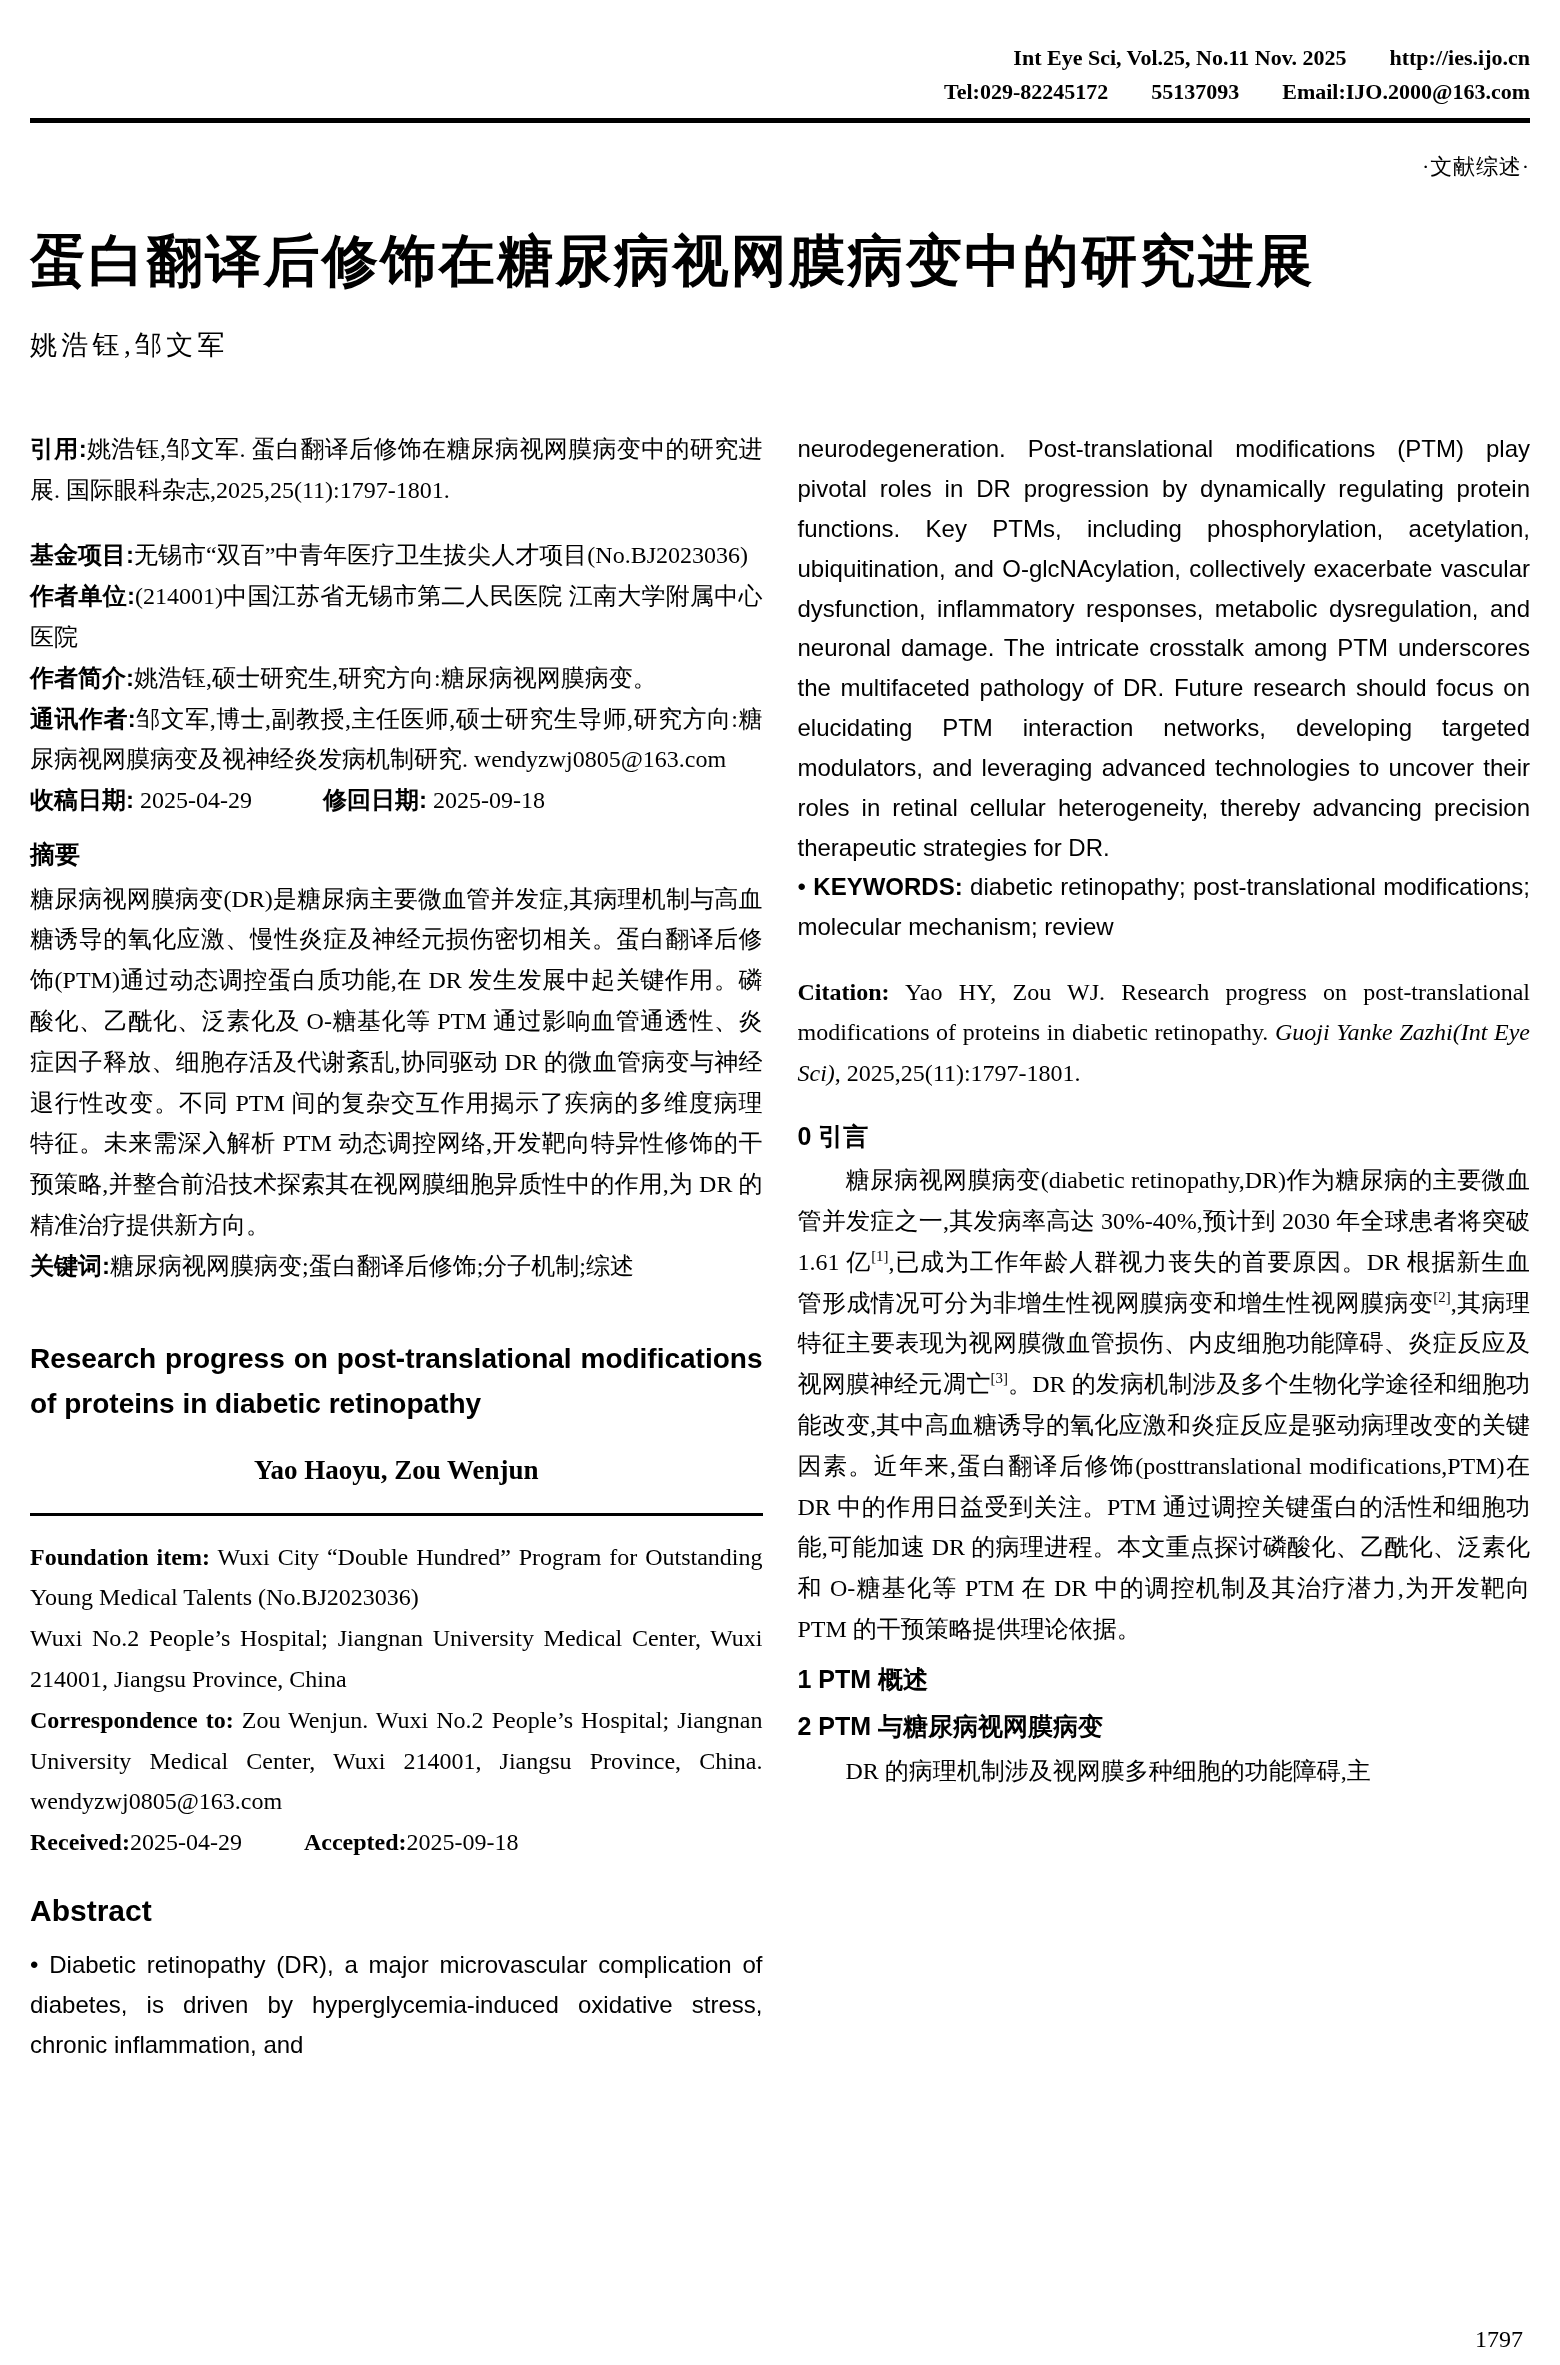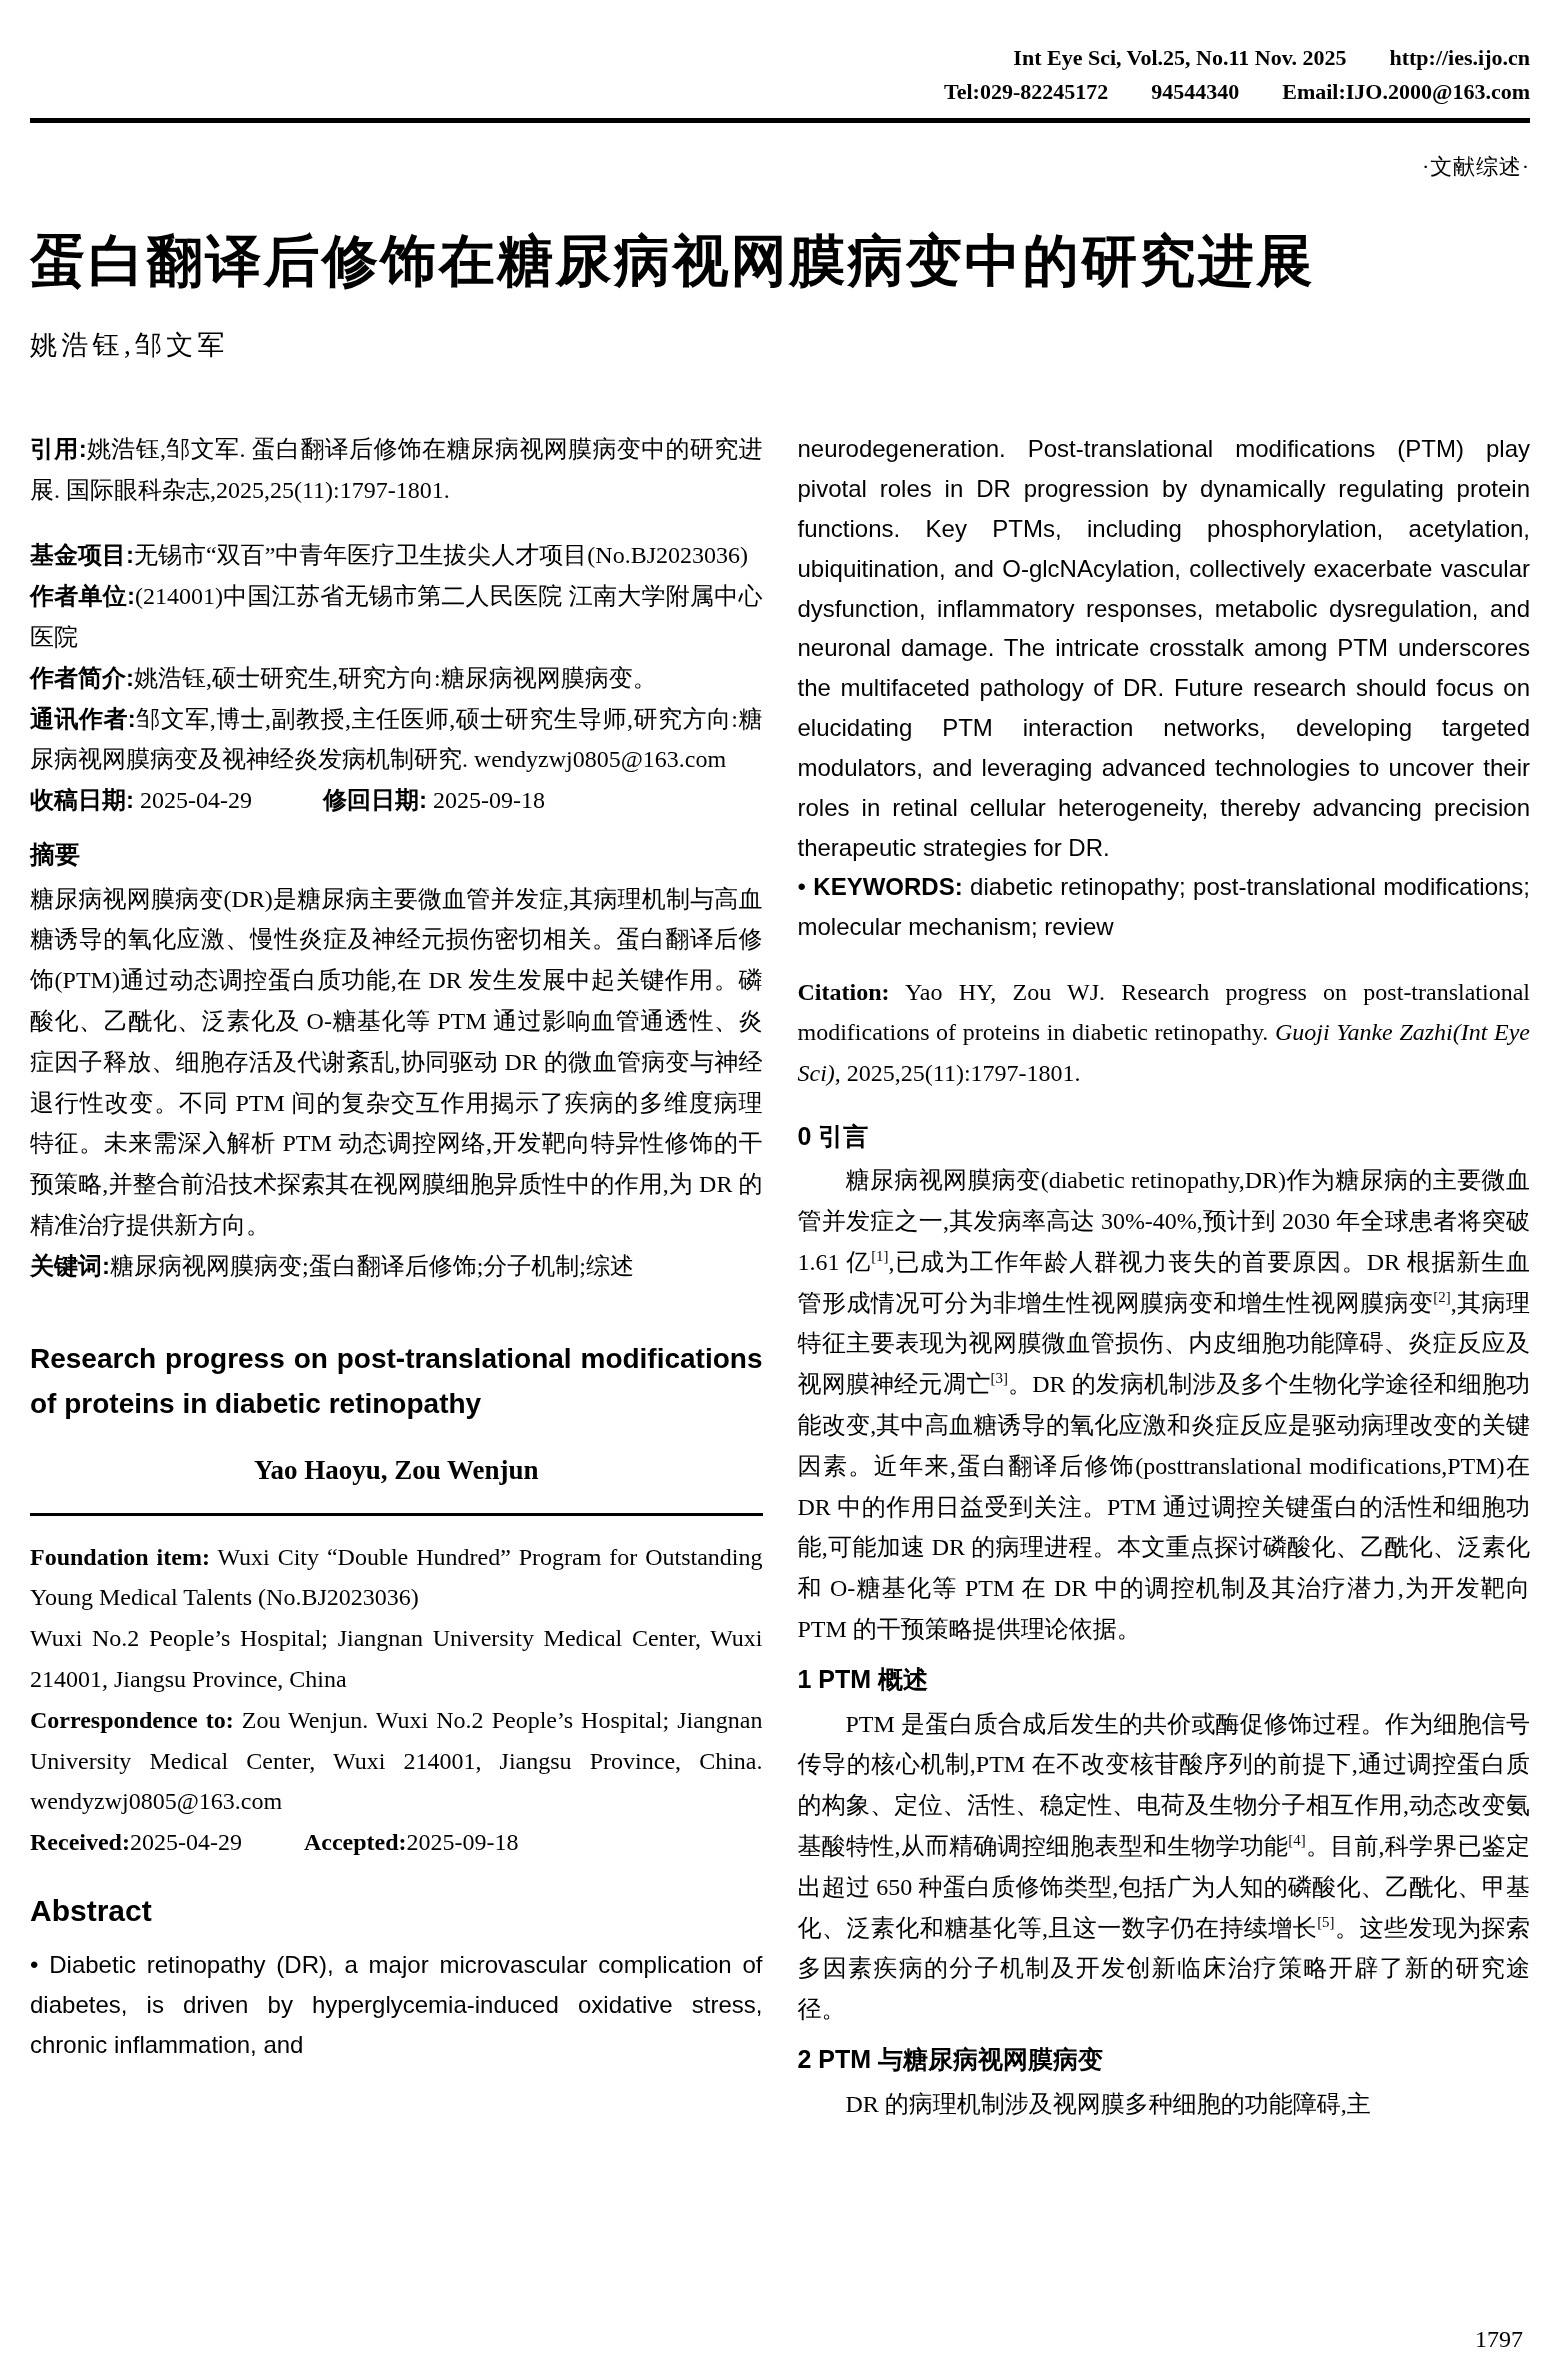--- a/index.html
+++ b/index.html
@@ -64,7 +64,7 @@
     </div>
     <div class="hdr-line">
       <span class="seg">Tel:029-82245172</span>
-      <span class="seg">94544340</span>
+      <span class="seg">55137093</span>
       <span class="seg">Email:IJO.2000@163.com</span>
     </div>
     <div class="top-rule"></div>

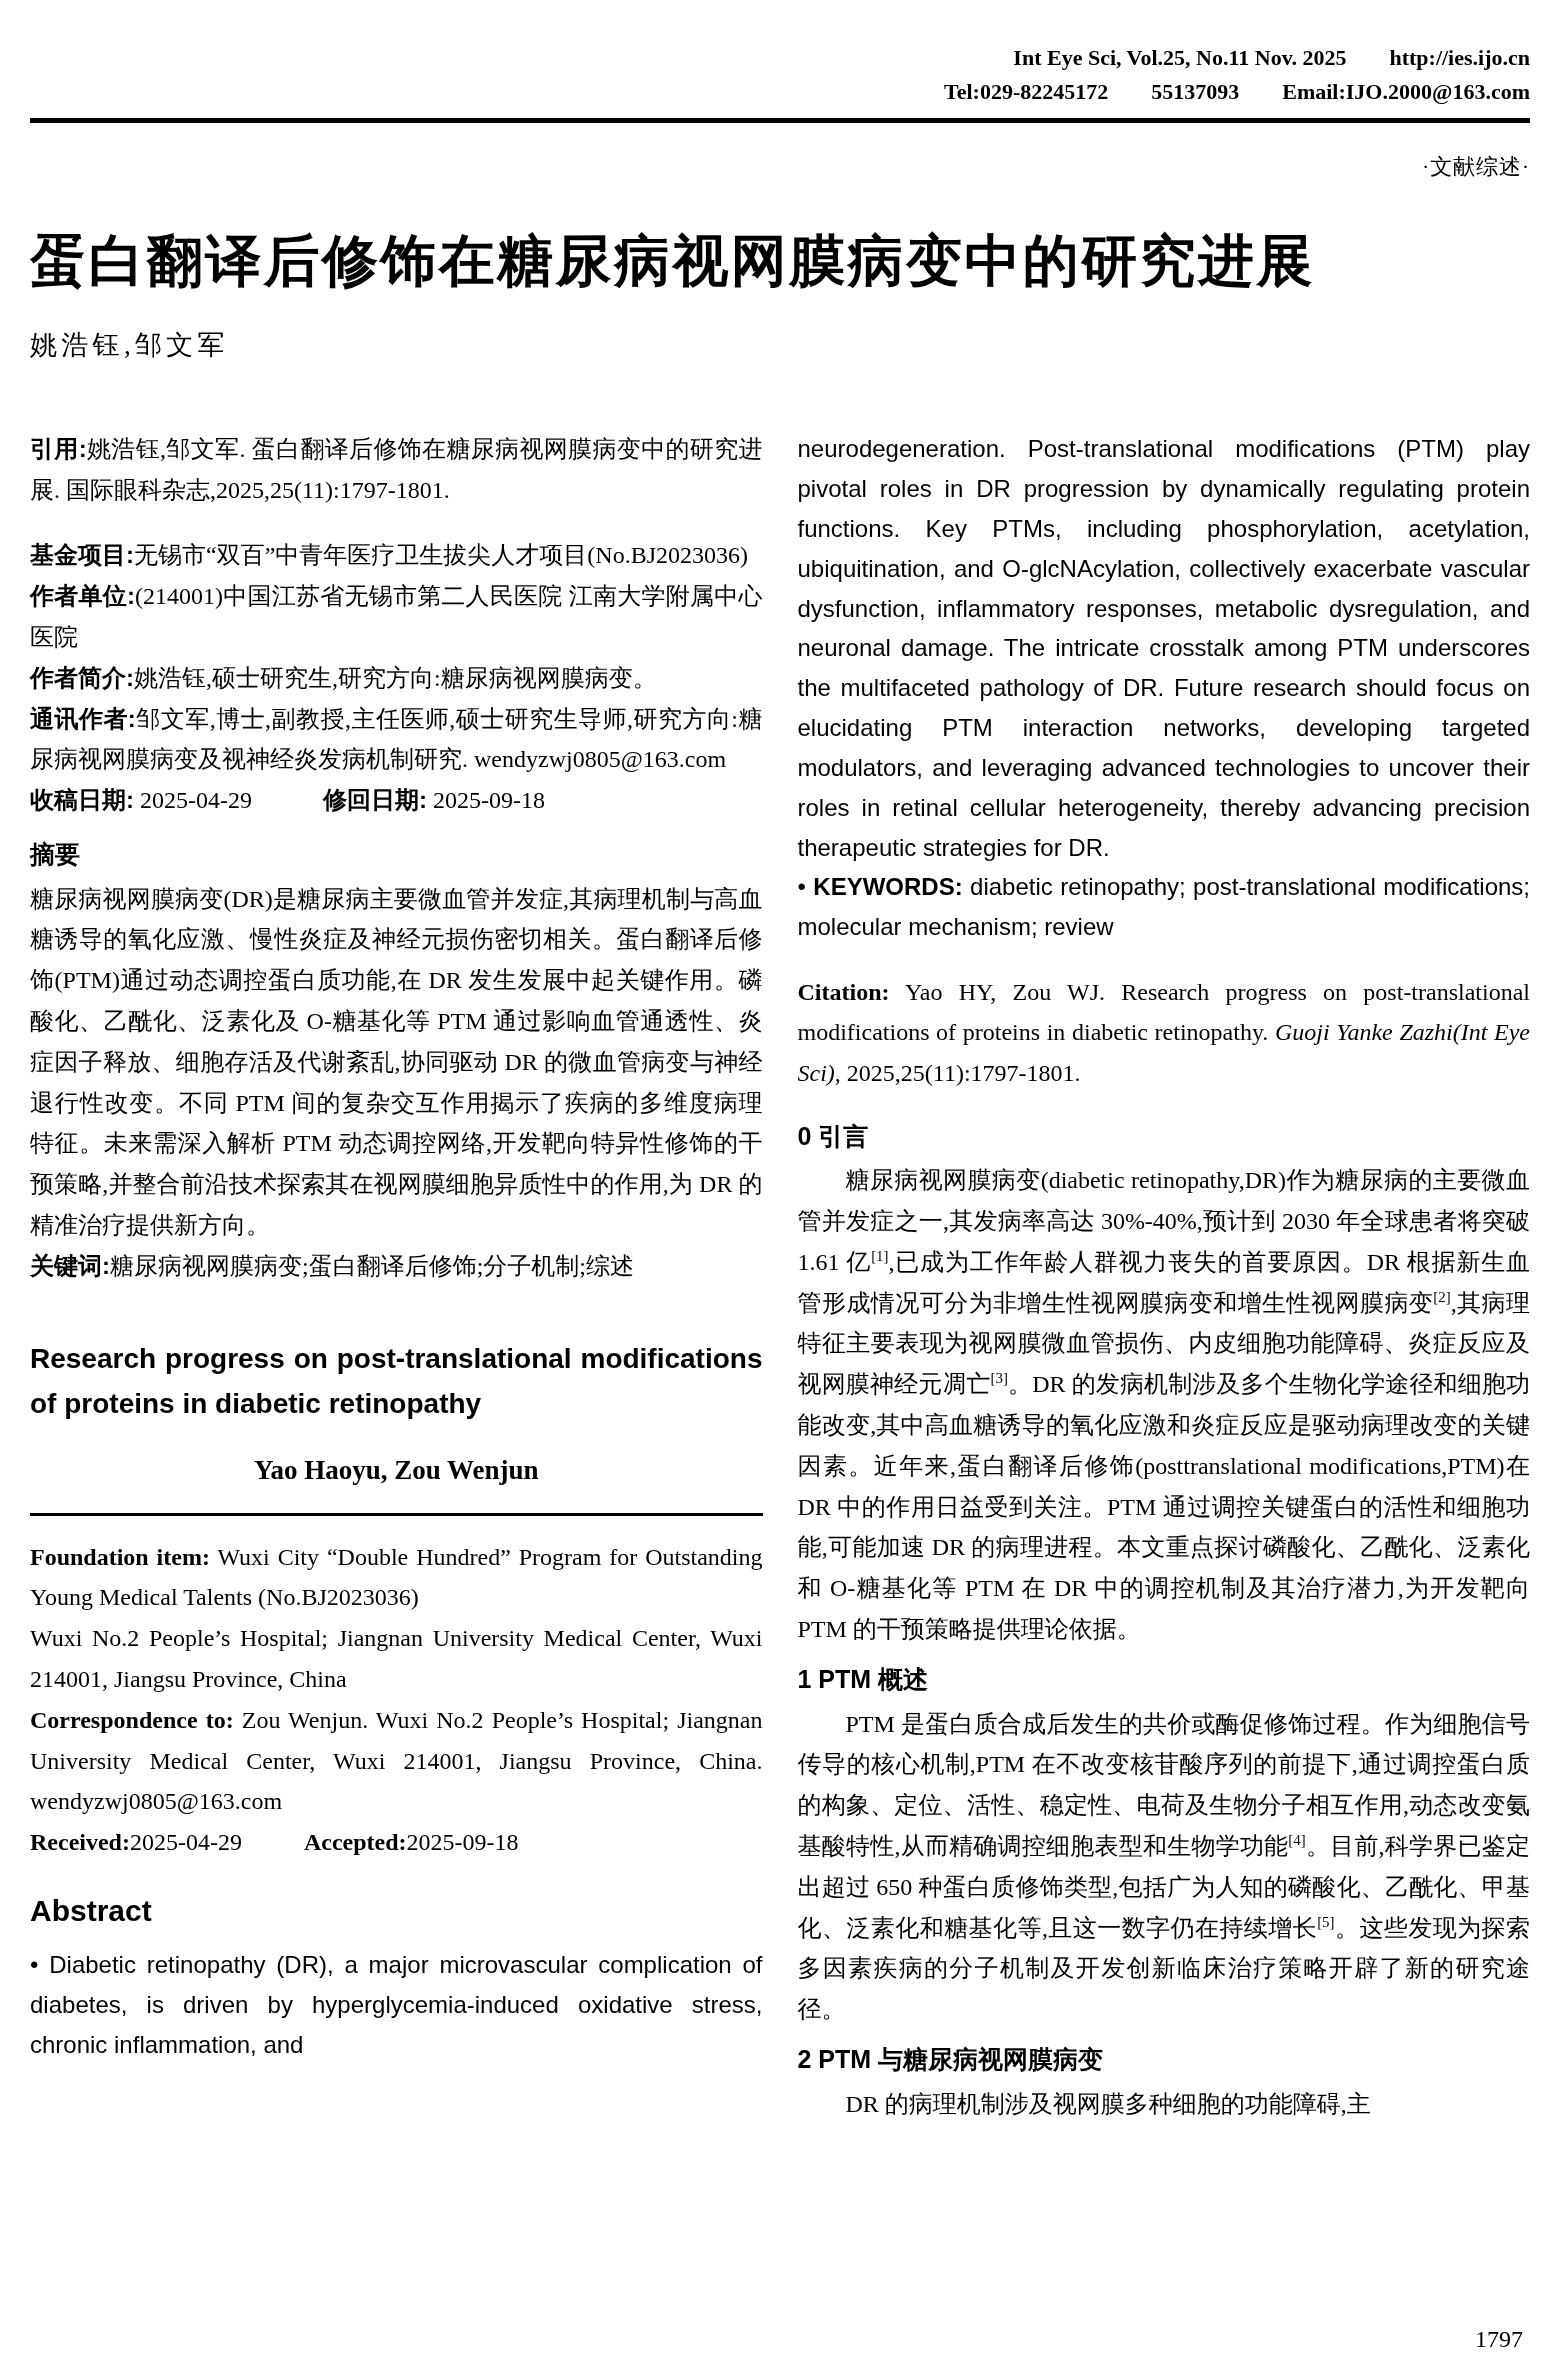--- a/index.html
+++ b/index.html
@@ -126,7 +126,6 @@
       <p class="zh indent">糖尿病视网膜病变(diabetic retinopathy,DR)作为糖尿病的主要微血管并发症之一,其发病率高达 30%-40%,预计到 2030 年全球患者将突破 1.61 亿<sup>[1]</sup>,已成为工作年龄人群视力丧失的首要原因。DR 根据新生血管形成情况可分为非增生性视网膜病变和增生性视网膜病变<sup>[2]</sup>,其病理特征主要表现为视网膜微血管损伤、内皮细胞功能障碍、炎症反应及视网膜神经元凋亡<sup>[3]</sup>。DR 的发病机制涉及多个生物化学途径和细胞功能改变,其中高血糖诱导的氧化应激和炎症反应是驱动病理改变的关键因素。近年来,蛋白翻译后修饰(posttranslational modifications,PTM)在 DR 中的作用日益受到关注。PTM 通过调控关键蛋白的活性和细胞功能,可能加速 DR 的病理进程。本文重点探讨磷酸化、乙酰化、泛素化和 O-糖基化等 PTM 在 DR 中的调控机制及其治疗潜力,为开发靶向 PTM 的干预策略提供理论依据。</p>
 
       <div class="h-cn">1 PTM 概述</div>
-      <p class="zh indent">PTM 是蛋白质合成后发生的共价或酶促修饰过程。作为细胞信号传导的核心机制,PTM 在不改变核苷酸序列的前提下,通过调控蛋白质的构象、定位、活性、稳定性、电荷及生物分子相互作用,动态改变氨基酸特性,从而精确调控细胞表型和生物学功能<sup>[4]</sup>。目前,科学界已鉴定出超过 650 种蛋白质修饰类型,包括广为人知的磷酸化、乙酰化、甲基化、泛素化和糖基化等,且这一数字仍在持续增长<sup>[5]</sup>。这些发现为探索多因素疾病的分子机制及开发创新临床治疗策略开辟了新的研究途径。</p>
 
       <div class="h-cn">2 PTM 与糖尿病视网膜病变</div>
       <p class="zh indent">DR 的病理机制涉及视网膜多种细胞的功能障碍,主</p>

